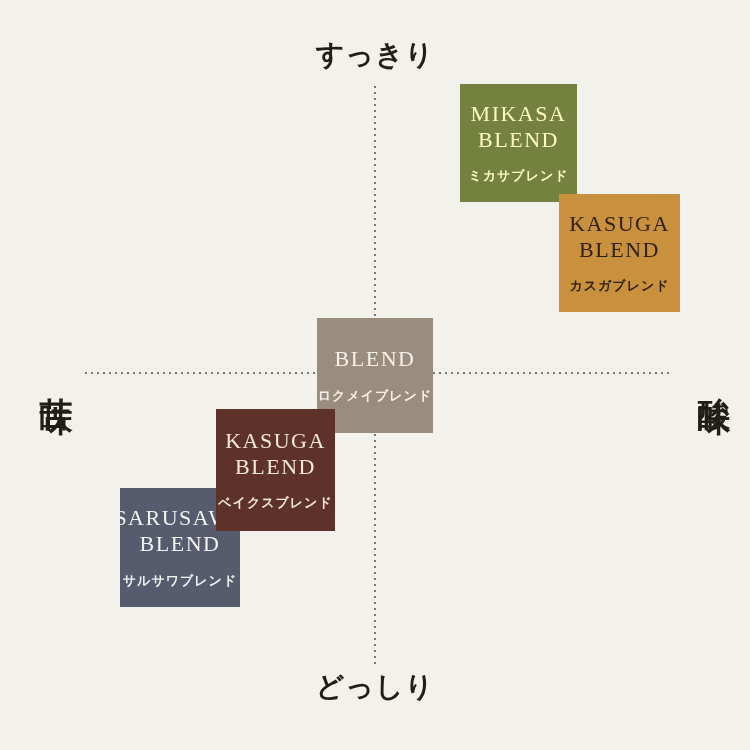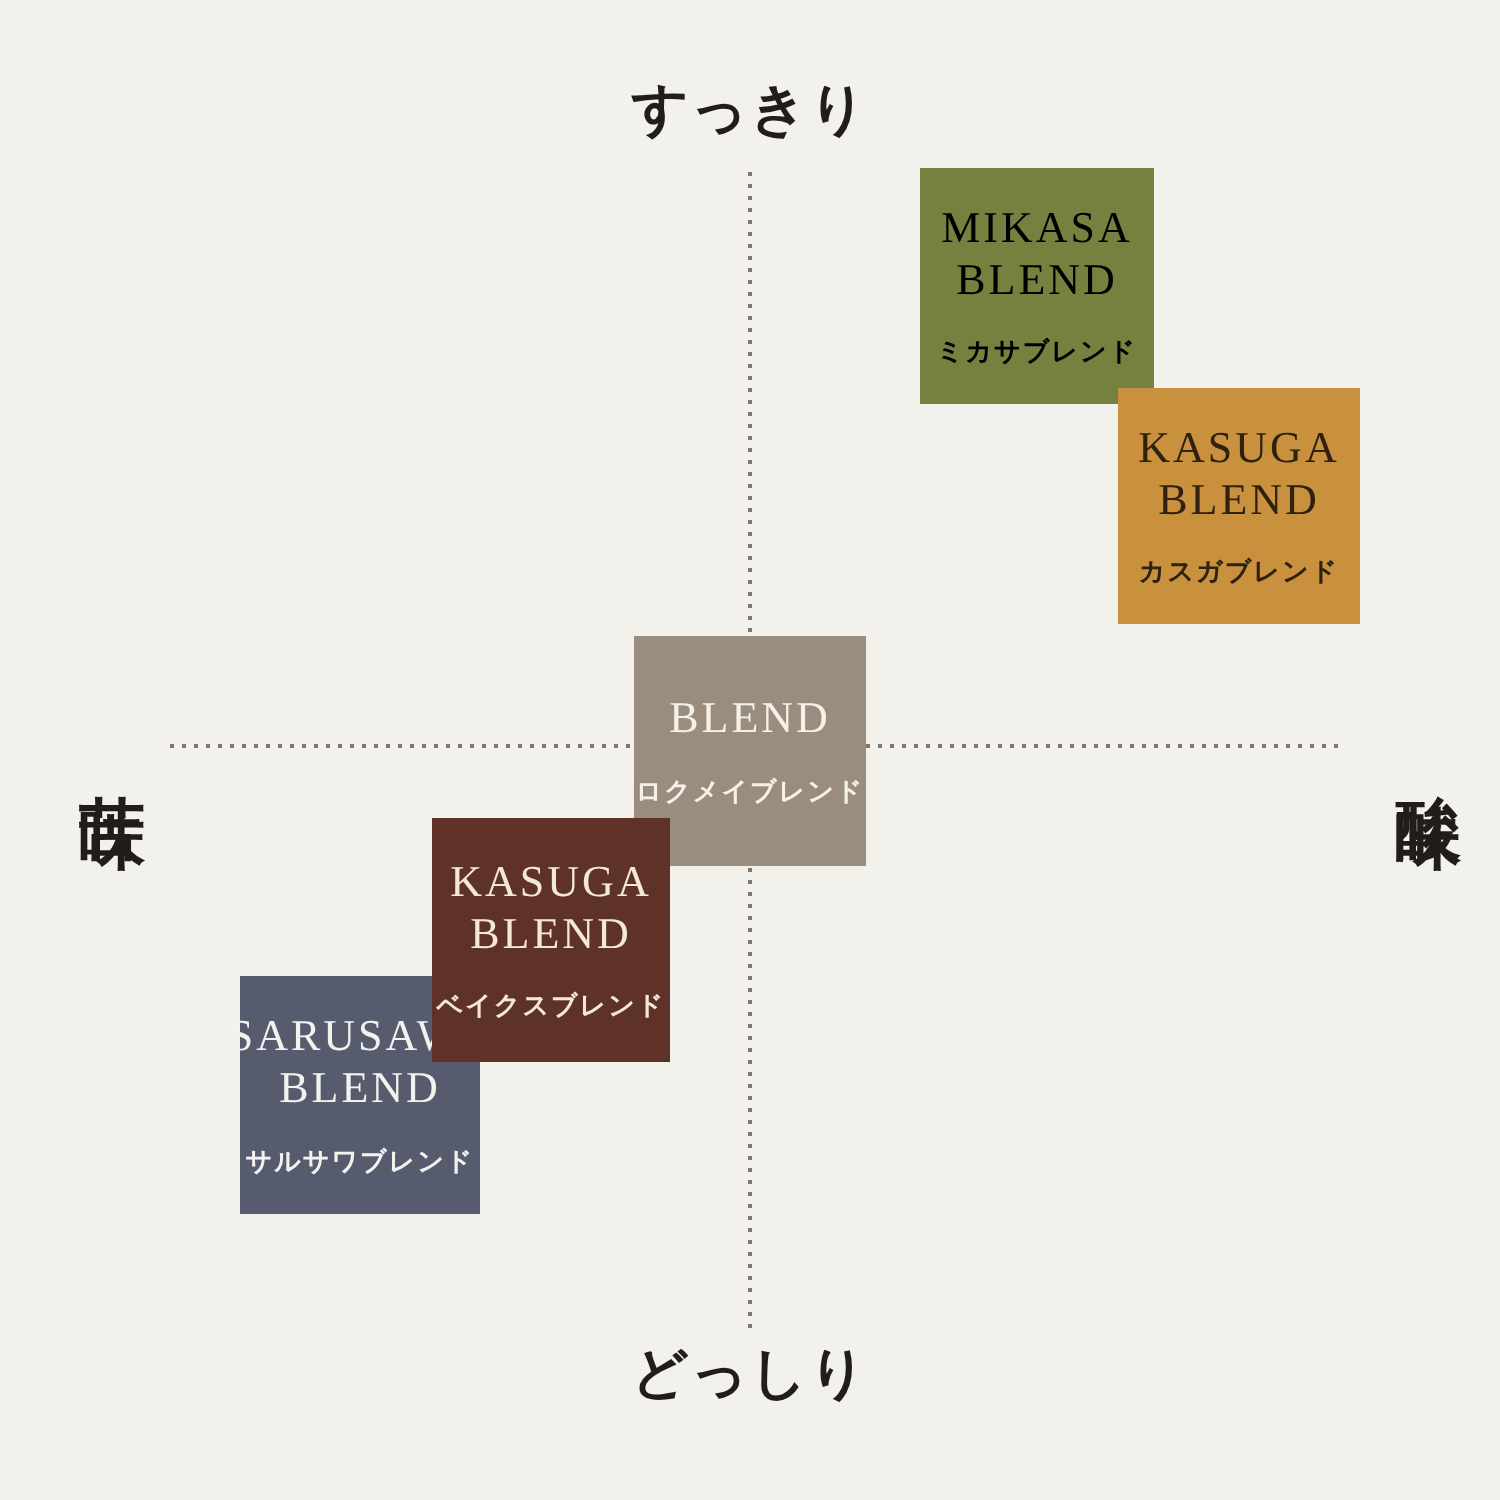--- a/index.html
+++ b/index.html
@@ -74,7 +74,7 @@
   <div class="axis-line y-line"></div>
 
   <div id="blocks">
-      <div class="block" style="left: 460px; top: 84px; width: 117px; height: 118px; background: rgb(117, 129, 63); color: #000000; z-index: 1;">
+      <div class="block" style="left: 460px; top: 84px; width: 117px; height: 118px; background: rgb(117, 129, 63); color: #fef9c3; z-index: 1;">
         <span class="en">MIKASA</span>
         <span class="en">BLEND</span>
         <span class="ja">ミカサブレンド</span>

